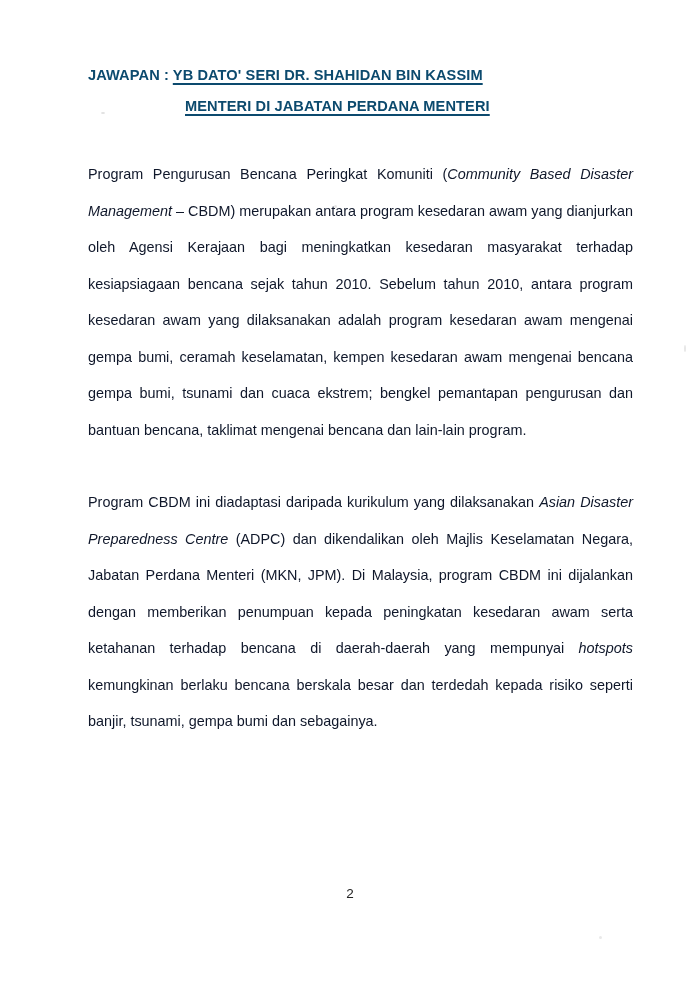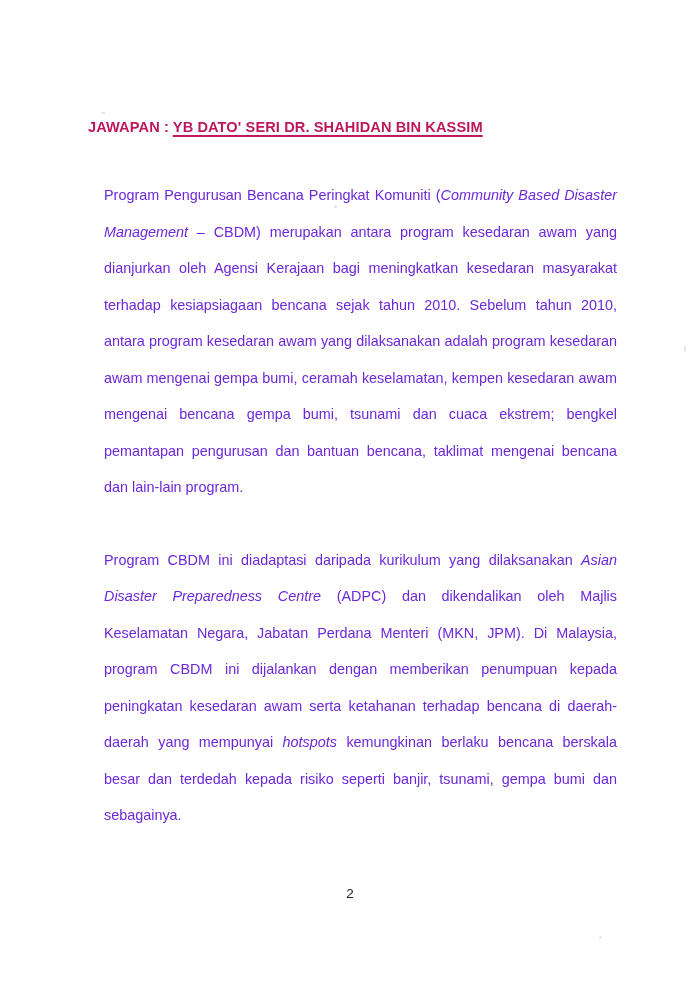--- a/index.html
+++ b/index.html
@@ -29,12 +29,12 @@
 
   
   .heading {
-    margin-top: 112px;
+    margin-top: 60px;
     font-size: 14.6px;
     font-weight: bold;
     letter-spacing: 0.1px;
     line-height: 31px;
-    color: #be185d;
+    color: #0c4a6e;
   }
   .heading-line {
     white-space: nowrap;

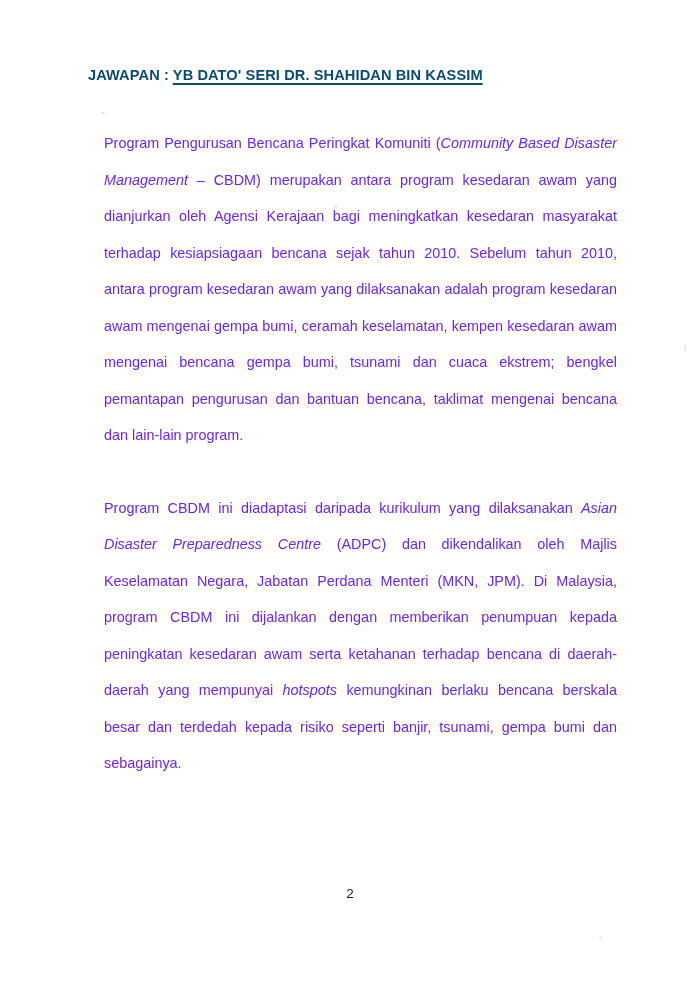--- a/index.html
+++ b/index.html
@@ -100,6 +100,7 @@
 
     <div class="heading">
       <div class="heading-line"><span class="heading-prefix">JAWAPAN : </span><span class="u">YB DATO' SERI DR. SHAHIDAN BIN KASSIM</span></div>
+      <div class="heading-line heading-line-2"><span class="u">MENTERI DI JABATAN PERDANA MENTERI</span></div>
     </div>
 
     <p class="para first"><span>Program Pengurusan Bencana Peringkat Komuniti (</span><i>Community Based Disaster Management</i><span> – CBDM) merupakan antara program kesedaran awam yang dianjurkan oleh Agensi Kerajaan bagi meningkatkan kesedaran masyarakat terhadap kesiapsiagaan bencana sejak tahun 2010. Sebelum tahun 2010, antara program kesedaran awam yang dilaksanakan adalah program kesedaran awam mengenai gempa bumi, ceramah keselamatan, kempen kesedaran awam mengenai bencana gempa bumi, tsunami dan cuaca ekstrem; bengkel pemantapan pengurusan dan bantuan bencana, taklimat mengenai bencana dan lain-lain program.</span></p>

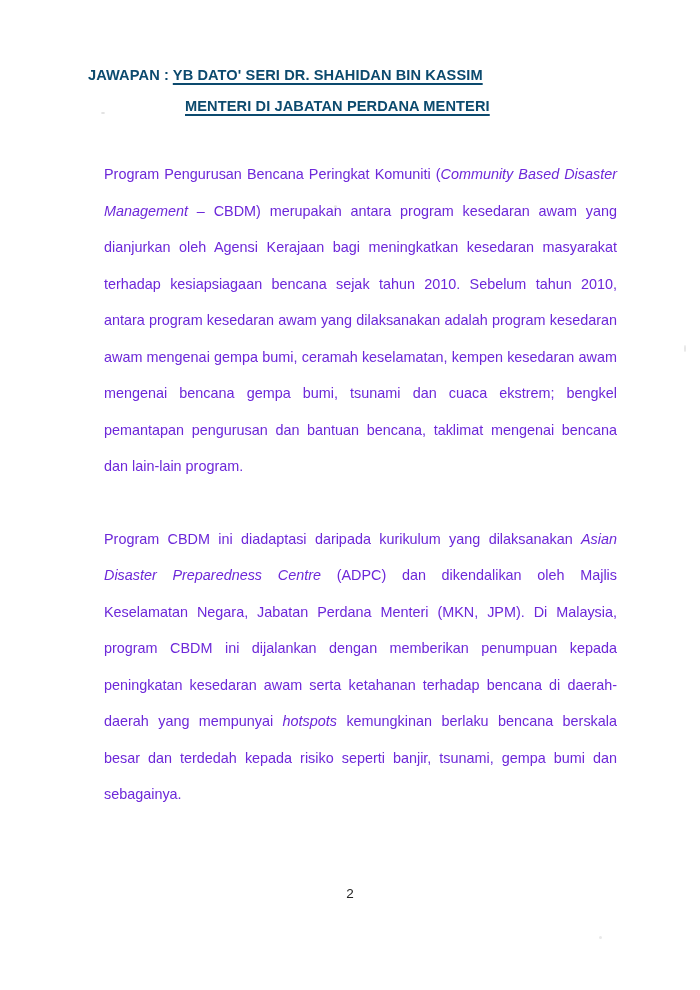--- a/index.html
+++ b/index.html
@@ -57,8 +57,8 @@
     line-height: 36.5px;
     text-align: justify;
     text-justify: inter-word;
-    color: #6d28d9;
-    margin: 16px;
+    color: #0f172a;
+    margin: 0;
   }
   .para.first { margin-top: 34px; }
   .para.subsequent { margin-top: 36px; }

